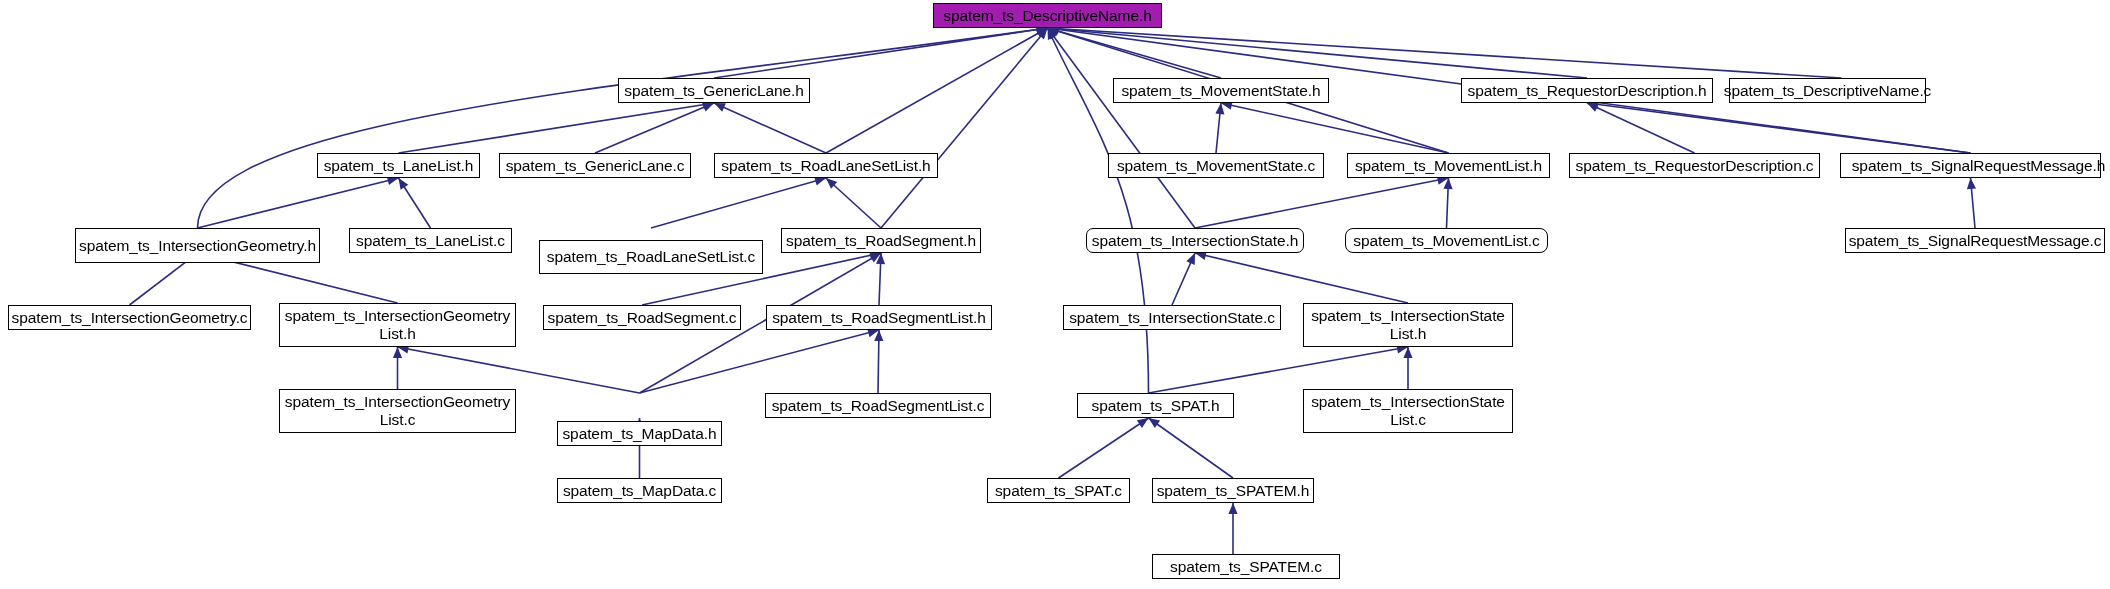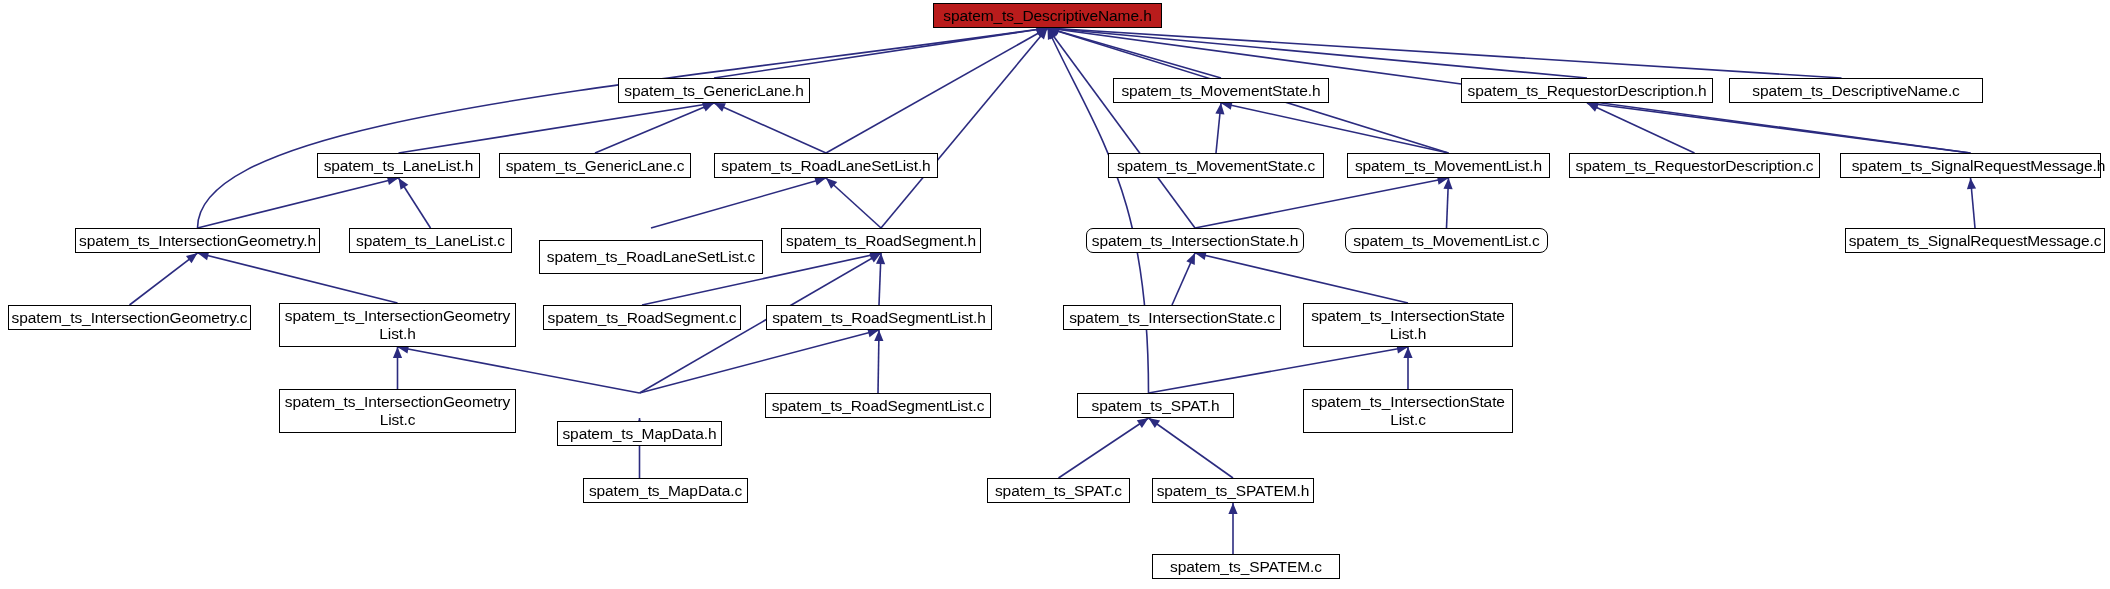--- a/index.html
+++ b/index.html
@@ -40,7 +40,7 @@
     padding: 0 4px;
   }
   .node.root {
-    background: #b91c1c;
+    background: #a21caf;
     border: 1px solid #000000;
   }
 </style>

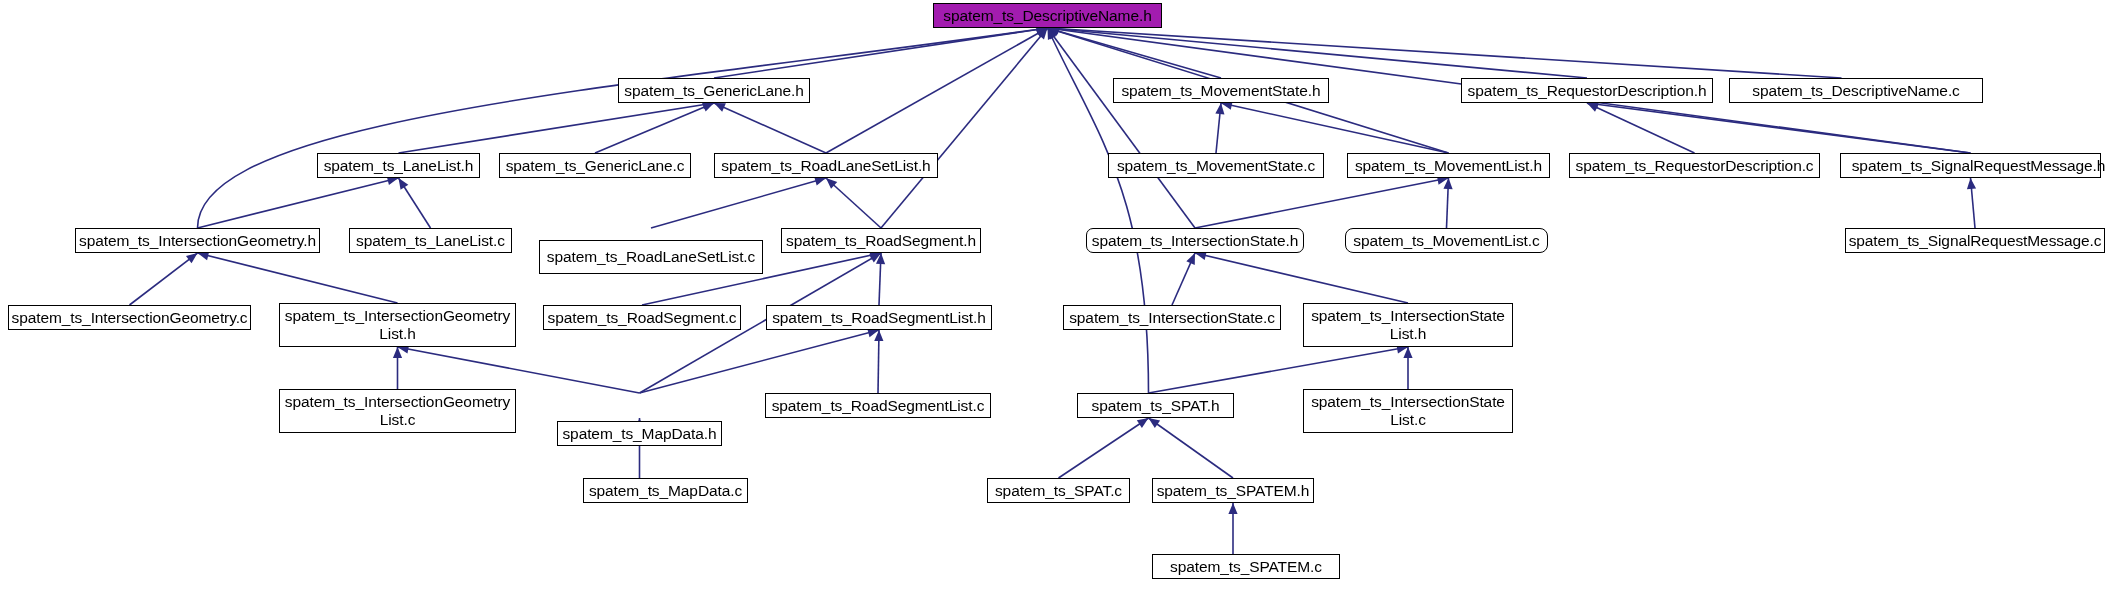--- a/index.html
+++ b/index.html
@@ -139,7 +139,7 @@
       <div class="node" style="left: 618px; top: 78px; width: 192px; height: 25px;">spatem_ts_GenericLane.h</div>
       <div class="node" style="left: 1113px; top: 78px; width: 216px; height: 25px;">spatem_ts_MovementState.h</div>
       <div class="node" style="left: 1461px; top: 78px; width: 252px; height: 25px;">spatem_ts_RequestorDescription.h</div>
-      <div class="node" style="left: 1729px; top: 78px; width: 254px; height: 25px;">spatem_ts_DescriptiveName.c</div>
+      <div class="node" style="left: 1729px; top: 78px; width: 197px; height: 25px;">spatem_ts_DescriptiveName.c</div>
       <div class="node" style="left: 317px; top: 153px; width: 163px; height: 25px;">spatem_ts_LaneList.h</div>
       <div class="node" style="left: 499px; top: 153px; width: 192px; height: 25px;">spatem_ts_GenericLane.c</div>
       <div class="node" style="left: 714px; top: 153px; width: 224px; height: 25px;">spatem_ts_RoadLaneSetList.h</div>

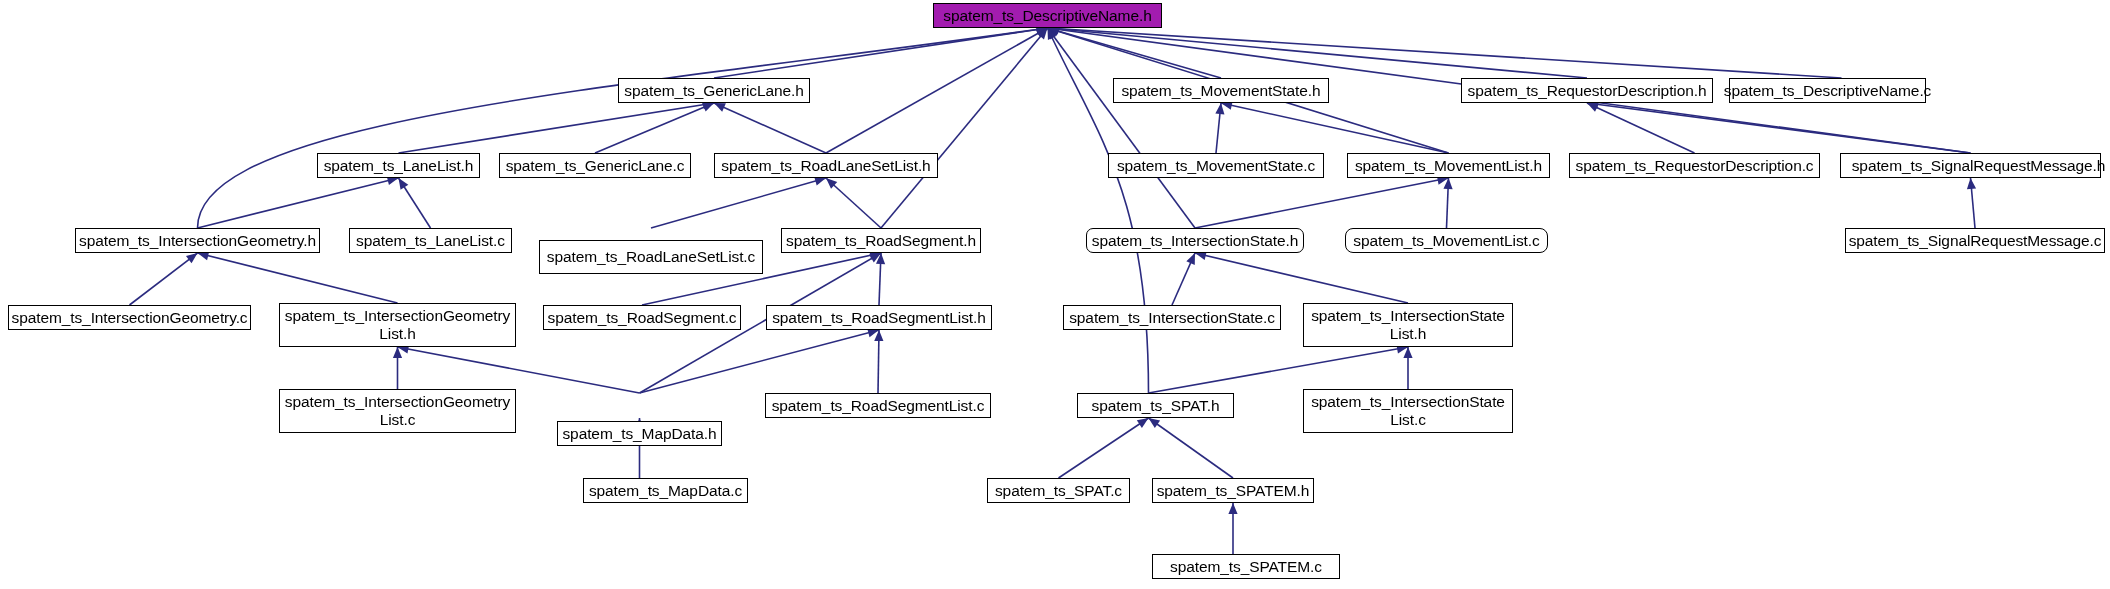--- a/index.html
+++ b/index.html
@@ -147,7 +147,7 @@
       <div class="node" style="left: 1347px; top: 153px; width: 203px; height: 25px;">spatem_ts_MovementList.h</div>
       <div class="node" style="left: 1569px; top: 153px; width: 251px; height: 25px;">spatem_ts_RequestorDescription.c</div>
       <div class="node" style="left: 1840px; top: 153px; width: 261px; height: 25px; padding-left: 20px;">spatem_ts_SignalRequestMessage.h</div>
-      <div class="node" style="left: 75px; top: 228px; width: 245px; height: 25px;">spatem_ts_IntersectionGeometry.h</div>
+      <div class="node" style="left: 75px; top: 228px; width: 245px; height: 35px;">spatem_ts_IntersectionGeometry.h</div>
       <div class="node" style="left: 349px; top: 228px; width: 163px; height: 25px;">spatem_ts_LaneList.c</div>
       <div class="node" style="left: 539px; top: 216px; width: 224px; height: 34px; margin-top: 24px;">spatem_ts_RoadLaneSetList.c</div>
       <div class="node" style="left: 781px; top: 228px; width: 200px; height: 25px;">spatem_ts_RoadSegment.h</div>

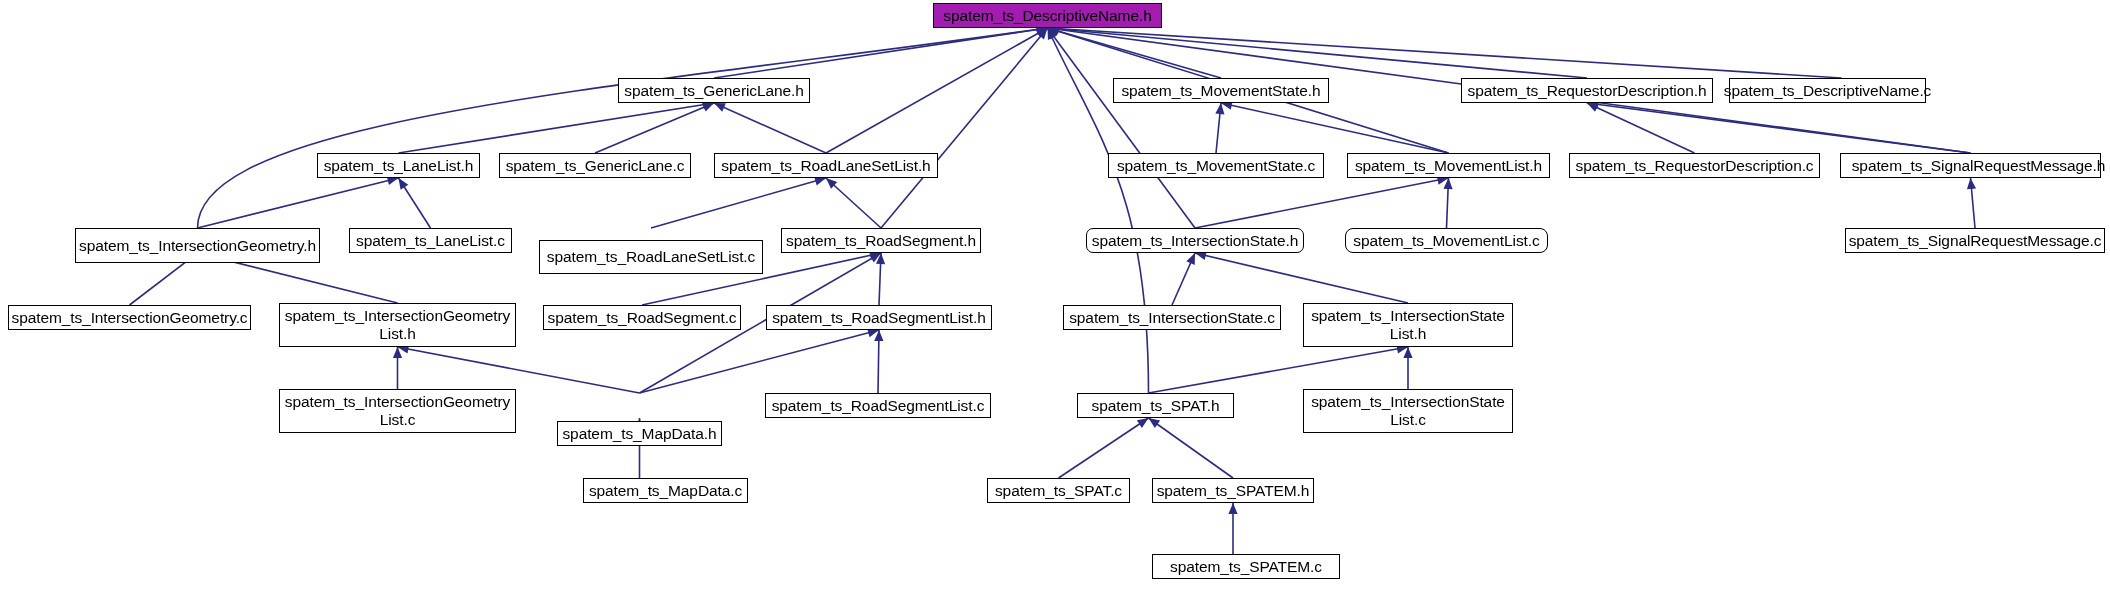--- a/index.html
+++ b/index.html
@@ -169,7 +169,7 @@
       <div class="node" style="left: 1077px; top: 393px; width: 157px; height: 25px;">spatem_ts_SPAT.h</div>
       <div class="node" style="left: 1303px; top: 389px; width: 210px; height: 44px;">spatem_ts_IntersectionState
 List.c</div>
-      <div class="node" style="left: 557px; top: 478px; width: 165px; height: 25px; margin-left: 26px;">spatem_ts_MapData.c</div>
+      <div class="node" style="left: 557px; top: 478px; width: 165px; height: 25px;">spatem_ts_MapData.c</div>
       <div class="node" style="left: 987px; top: 478px; width: 143px; height: 25px;">spatem_ts_SPAT.c</div>
       <div class="node" style="left: 1152px; top: 478px; width: 162px; height: 25px;">spatem_ts_SPATEM.h</div>
       <div class="node" style="left: 1152px; top: 554px; width: 188px; height: 25px;">spatem_ts_SPATEM.c</div>

